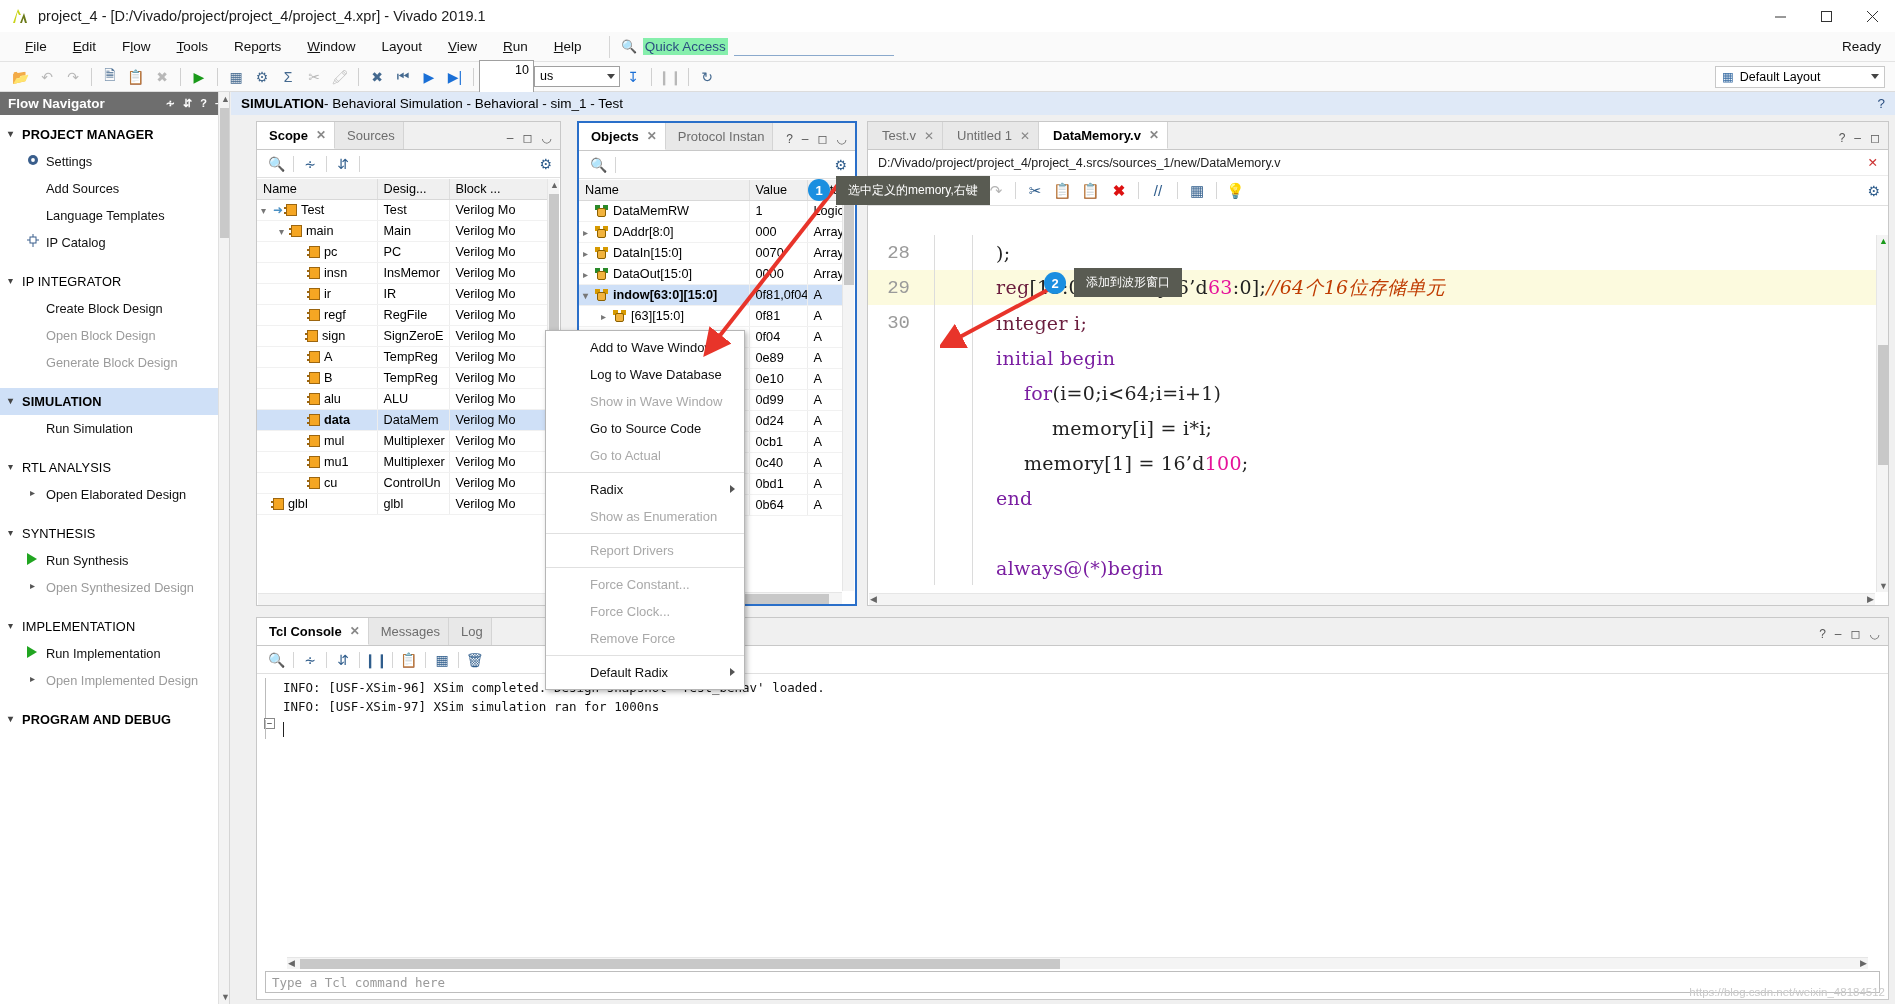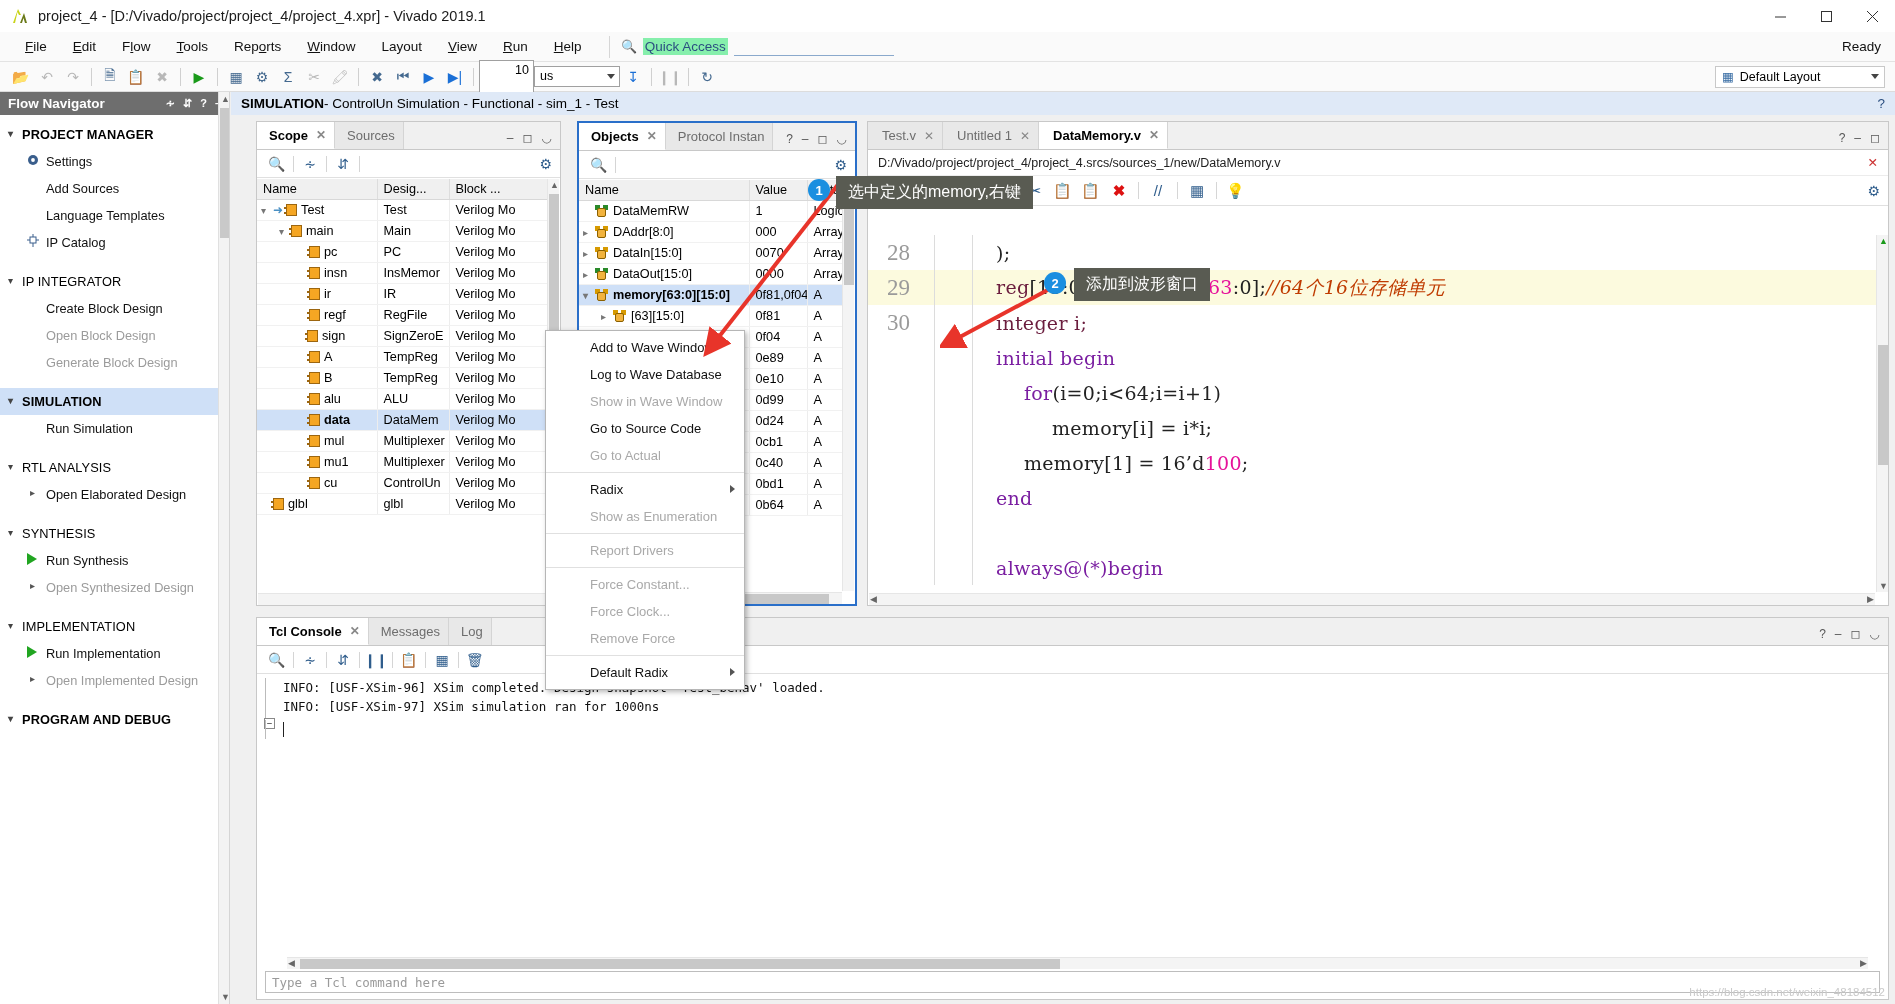--- a/index.html
+++ b/index.html
@@ -310,7 +310,7 @@
 
     <div class="simbar">
       <b>SIMULATION</b>
-        <span> - ControlUn Simulation - Functional - sim_1 - Test</span>
+        <span> - Behavioral Simulation - Behavioral - sim_1 - Test</span>
       <span class="help">?</span>
     </div>
 

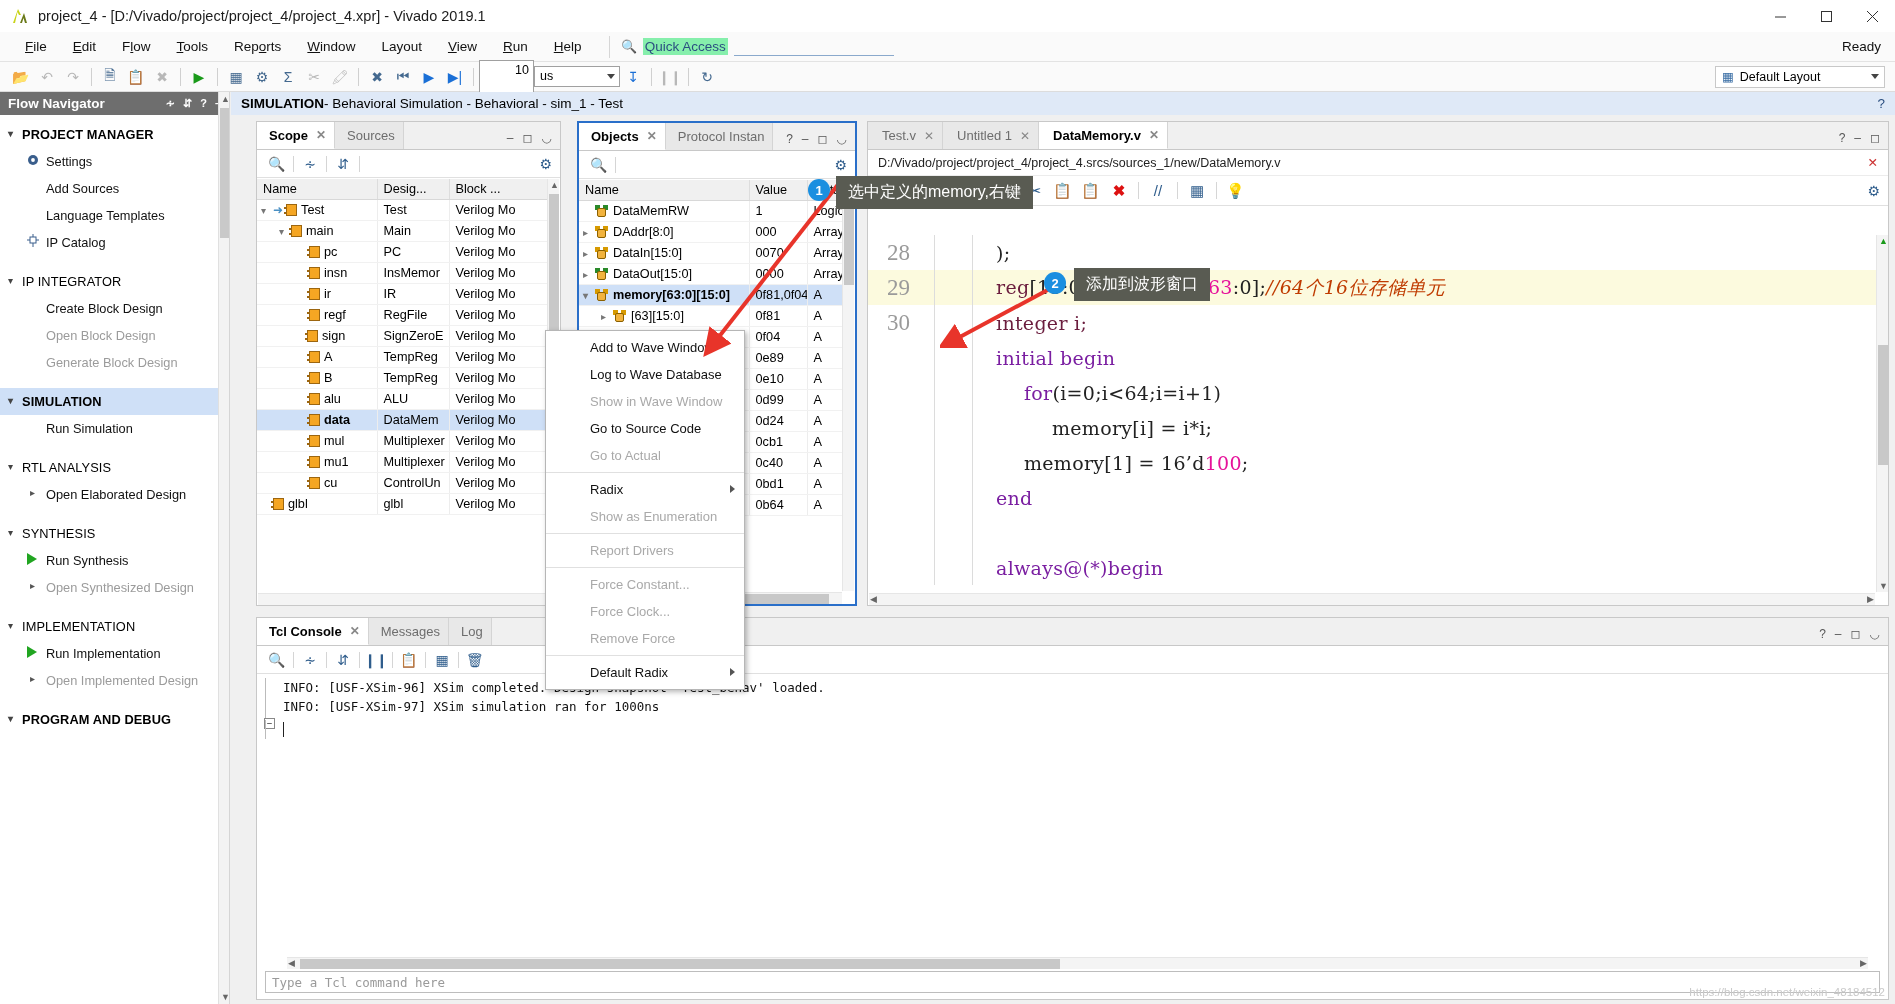--- a/index.html
+++ b/index.html
@@ -152,7 +152,7 @@
   .ctxsep { height: 1px; background: #e0e0e0; margin: 3px 0; }
 
   
-  .tip { position: absolute; background: #595b52; color: #fff; font-size: 16px; padding: 6px 12px; z-index: 60; white-space: nowrap; font-family: "Liberation Sans", sans-serif; }
+  .tip { position: absolute; background: #595b52; color: #fff; font-size: 12px; padding: 6px 12px; z-index: 60; white-space: nowrap; font-family: "Liberation Sans", sans-serif; }
   .badge { position: absolute; width: 22px; height: 22px; border-radius: 50%; background: #1a8fe0; color: #fff; font-size: 13px; font-weight: bold; display: flex; align-items: center; justify-content: center; z-index: 61; }
   .arrowsvg { position: absolute; z-index: 59; pointer-events: none; }
   .watermark { position: absolute; right: 10px; bottom: 6px; font-size: 11.5px; color: #c9c9c9; z-index: 70; }

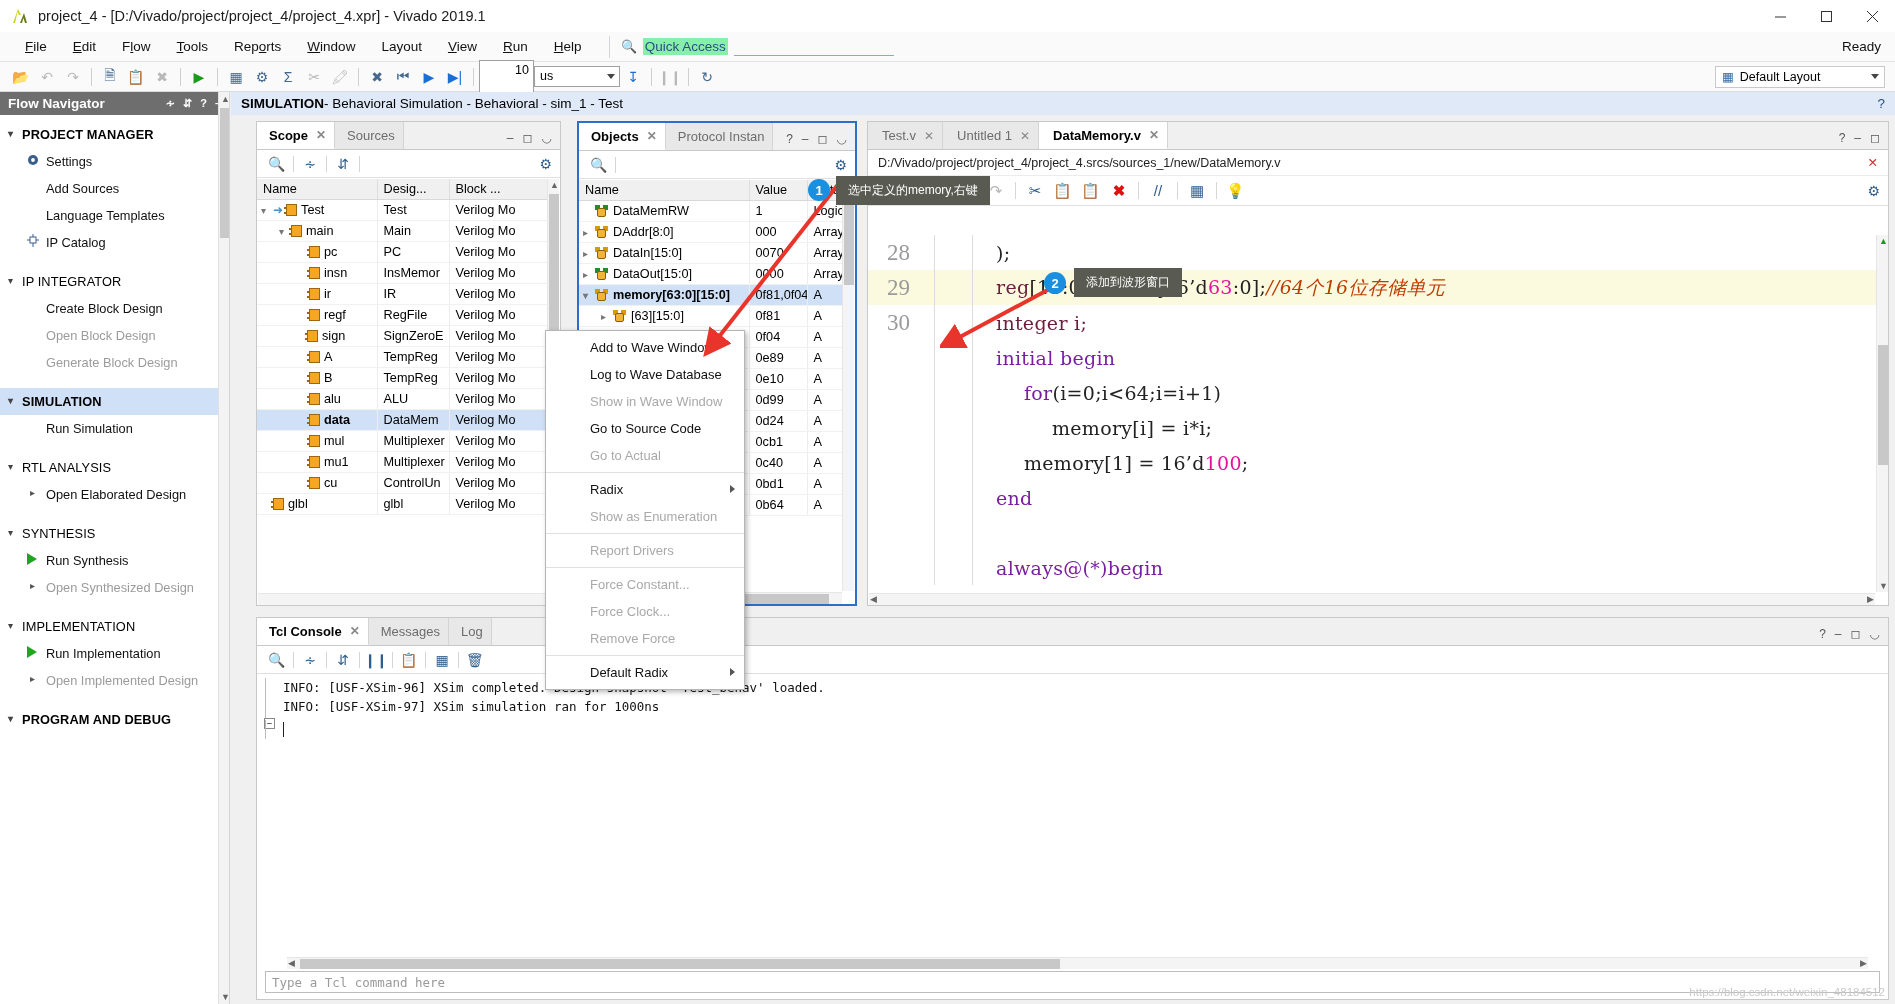--- a/index.html
+++ b/index.html
@@ -128,7 +128,7 @@
   .codearea { position: absolute; left: 0; right: 0; top: 113px; bottom: 0; overflow: hidden; background: #fff; font-family: "DejaVu Serif", serif; }
   .cline { height: 35px; display: flex; align-items: center; position: relative; }
   .cline.hl { background: #fcfade; }
-  .gut { width: 54px; text-align: right; padding-right: 12px; color: #9a9a9a; font-size: 23px; font-family: Liberation Serif, serif; }
+  .gut { width: 54px; text-align: right; padding-right: 12px; color: #9a9a9a; font-size: 19px; font-family: Liberation Mono, monospace; }
   .cbar { width: 1px; height: 35px; background: #dcdcdc; position: absolute; }
   .ctext { font-size: 19px; white-space: pre; letter-spacing: .3px; }
   .kw { color: #7a1ea1; }

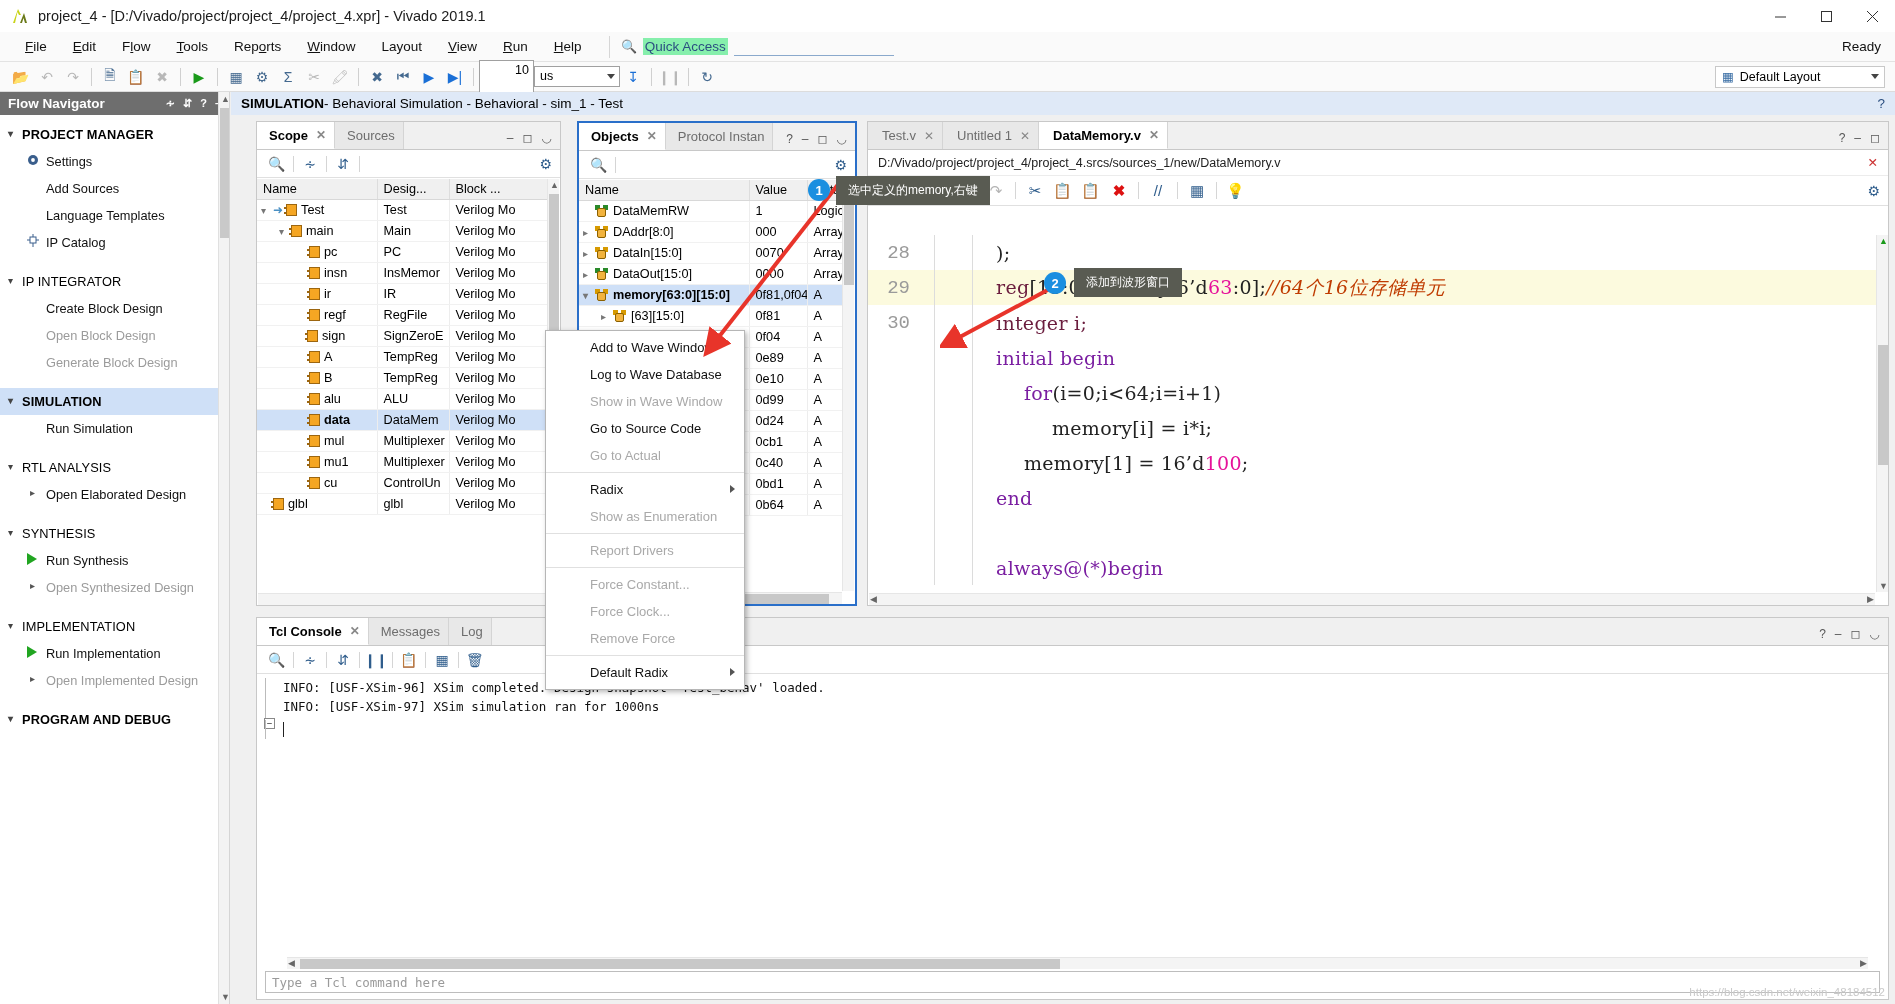--- a/index.html
+++ b/index.html
@@ -496,7 +496,7 @@
                 <td><span>Array</span></td>
               </tr>
               <tr class="sel">
-                <td class="nm" style="padding-left:4px"><span class="chev-cell">▾</span><span class="obj-ico"><span class="lobe l" style="background:#d79a00"></span><span class="lobe r" style="background:#d79a00"></span><span class="core" style="background:#f2b33d"></span></span><span>memory[63:0][15:0]</span></td>
+                <td class="nm" style="padding-left:4px"><span class="chev-cell">▾</span><span class="obj-ico"><span class="lobe l" style="background:#d79a00"></span><span class="lobe r" style="background:#d79a00"></span><span class="core" style="background:#f2b33d"></span></span><span>indow[63:0][15:0]</span></td>
                 <td><span>0f81,0f04,</span></td>
                 <td><span>A</span></td>
               </tr>

